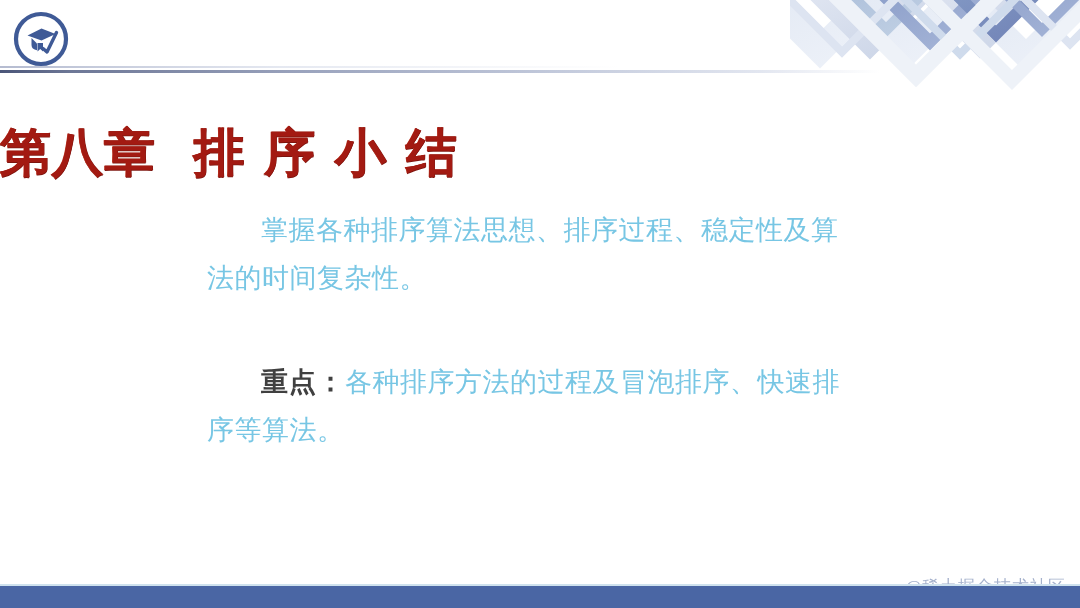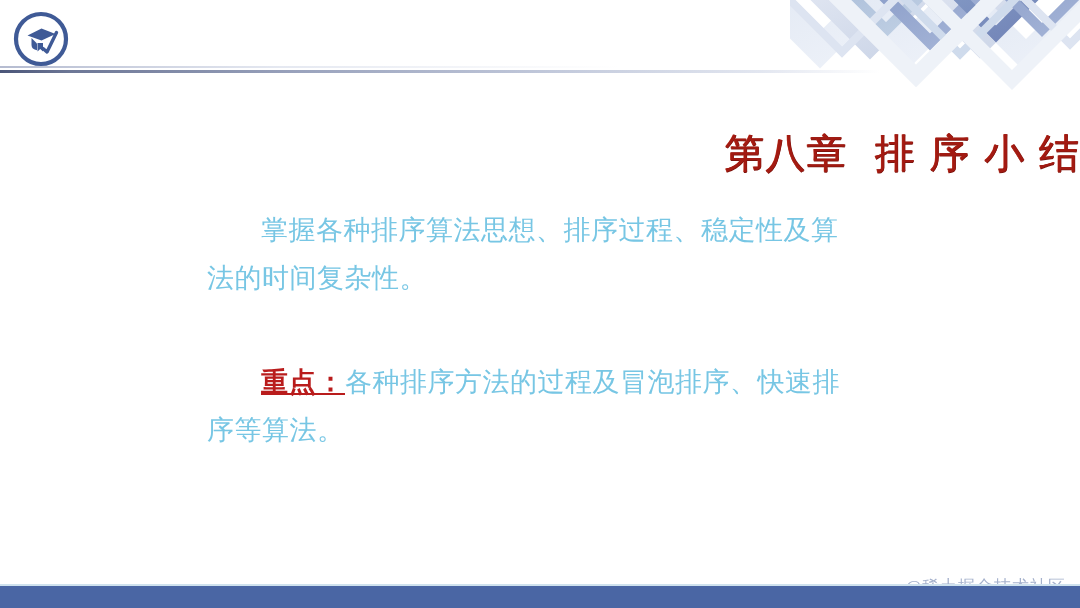--- a/index.html
+++ b/index.html
@@ -86,10 +86,10 @@
     left: 0;
     top: 127px;
     width: 1080px;
-    text-align: right;
+    text-align: left;
     font-family: "DejaVu Sans", "Liberation Sans", sans-serif;
-    font-weight: normal;
-    font-size: 40px;
+    font-weight: bold;
+    font-size: 51px;
     line-height: 52px;
     letter-spacing: 1px;
     color: #a31a12;

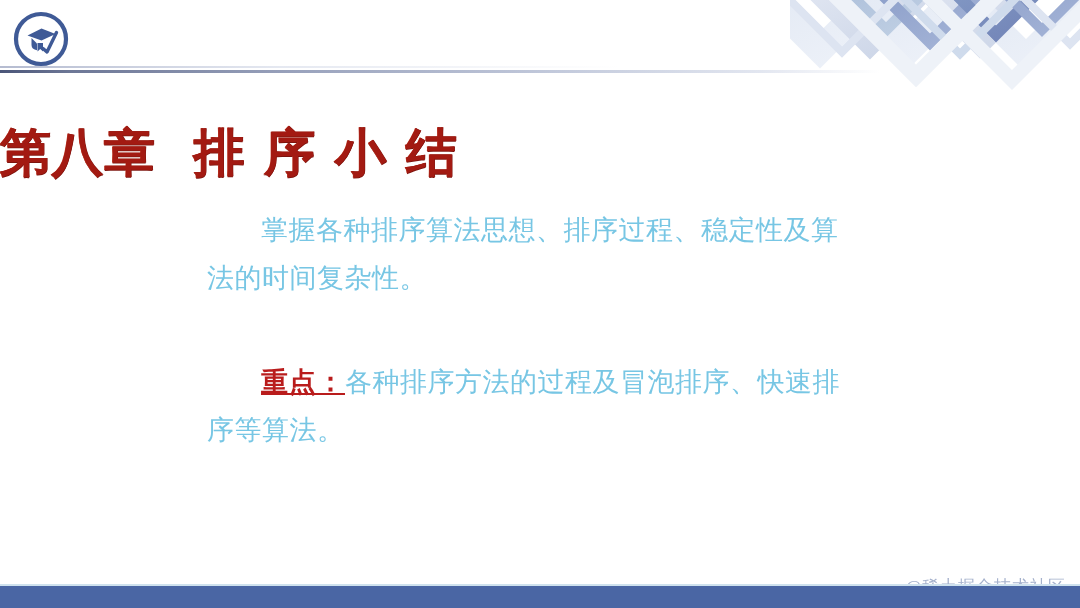--- a/index.html
+++ b/index.html
@@ -120,10 +120,9 @@
   .para.second { margin-top: 56px; }
 
   .emph {
-    color: #b91c1c;
+    color: #404040;
     font-weight: bold;
     letter-spacing: 1px;
-    text-decoration: underline;
   }
 
   

